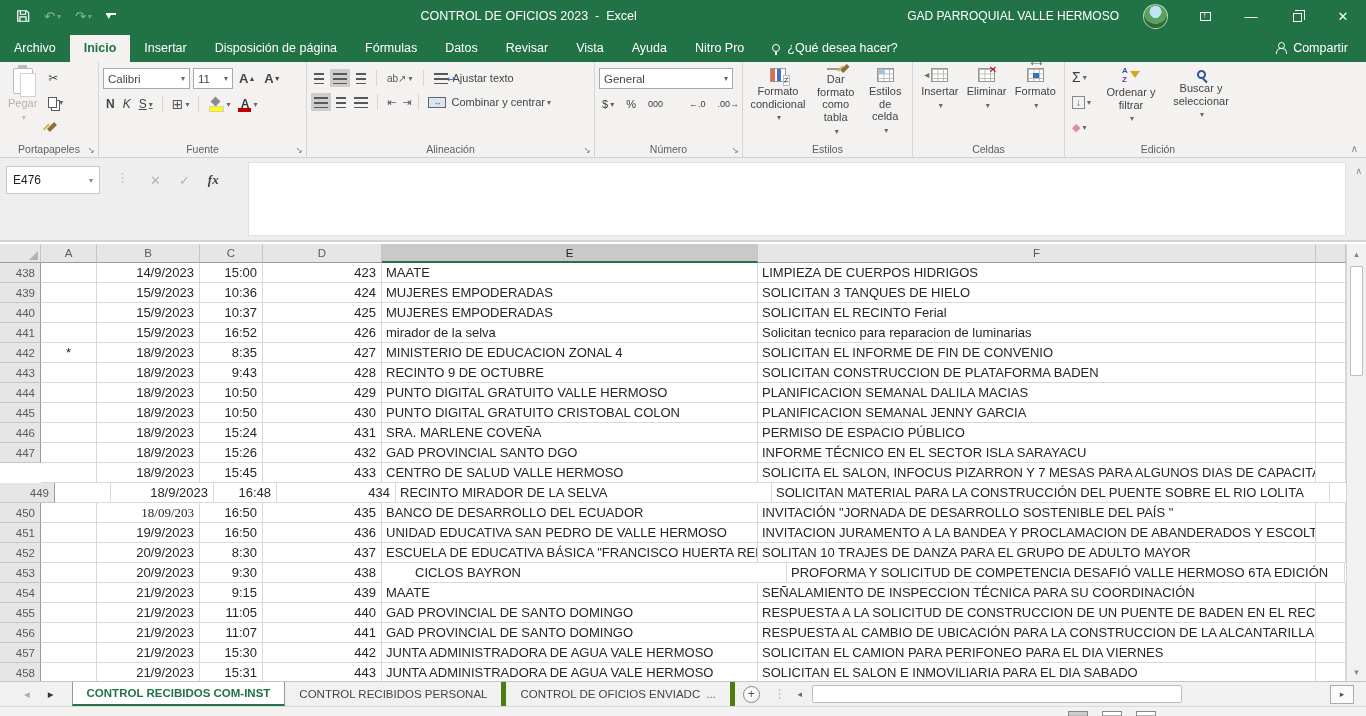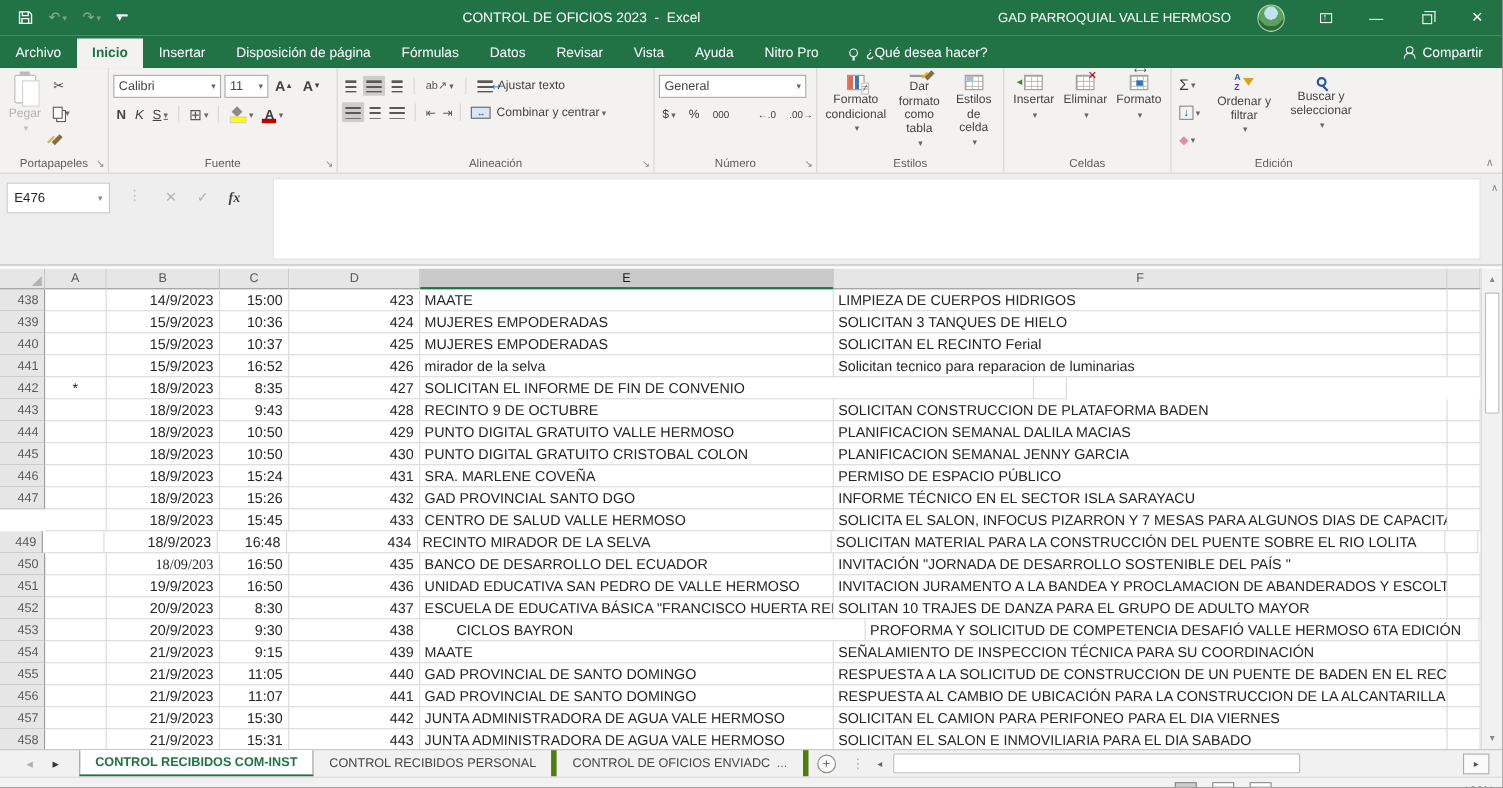--- a/index.html
+++ b/index.html
@@ -266,7 +266,7 @@
 
     <div class="rg" style="width:208px">
       <div style="display:flex;align-items:center;gap:3px;margin-top:2px">
-        <div class="fsel" style="width:98px">
+        <div class="fsel" style="width:87px">
           <span>Calibri</span>
             <span class="sc">▾</span>
         </div>

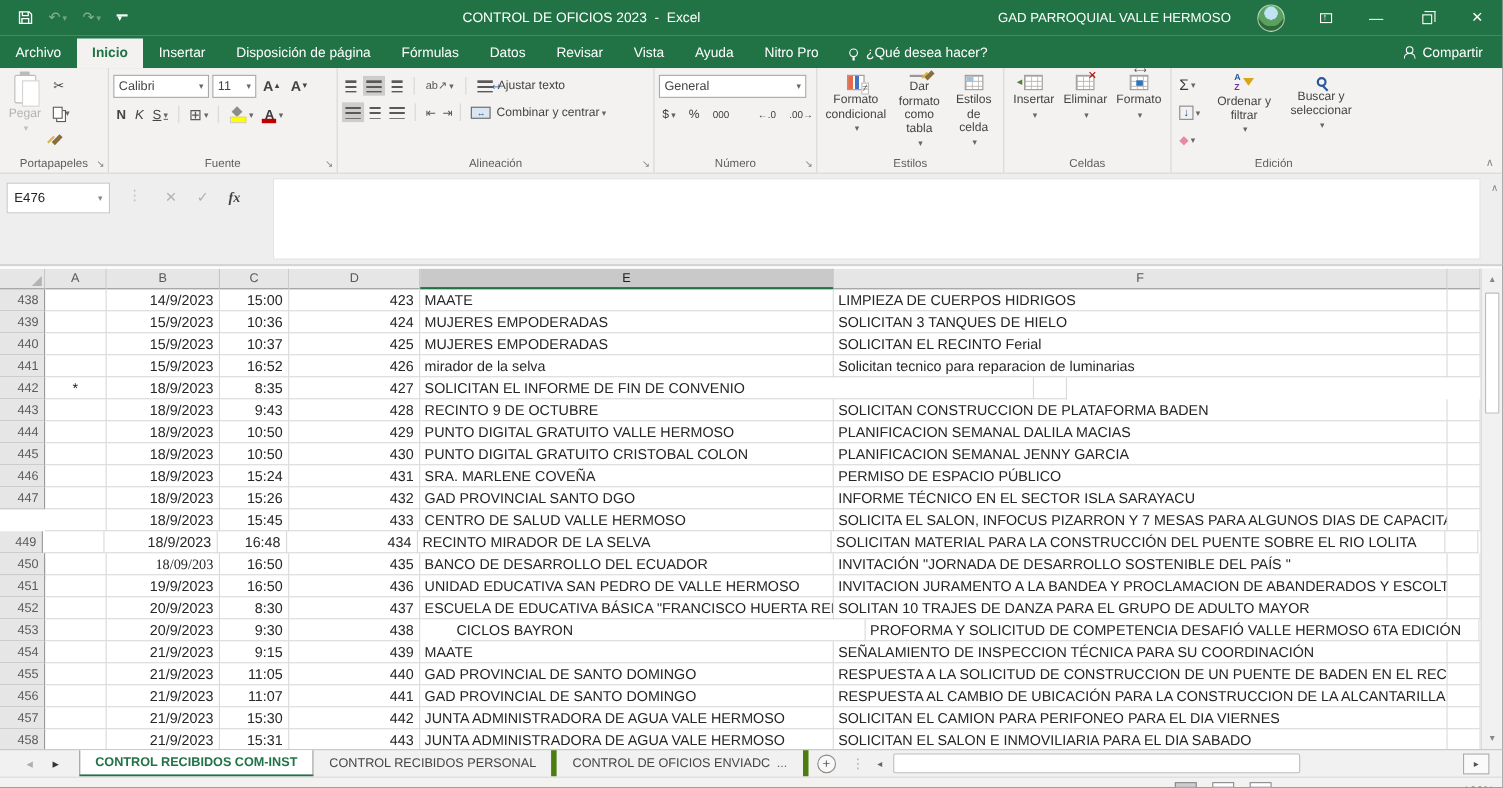--- a/index.html
+++ b/index.html
@@ -507,6 +507,7 @@
           <div class="cell cr" style="width: 103px;">18/9/2023</div>
           <div class="cell cr" style="width: 63px;">8:35</div>
           <div class="cell cr" style="width: 119px;">427</div>
+          <div class="cell cl" style="width: 376px;">MINISTERIO DE EDUCACION ZONAL 4</div>
           <div class="cell cl" style="width: 558px;">SOLICITAN EL INFORME DE FIN DE CONVENIO</div>
           <div class="cell cl" style="width: 30px;"></div>
         </div>

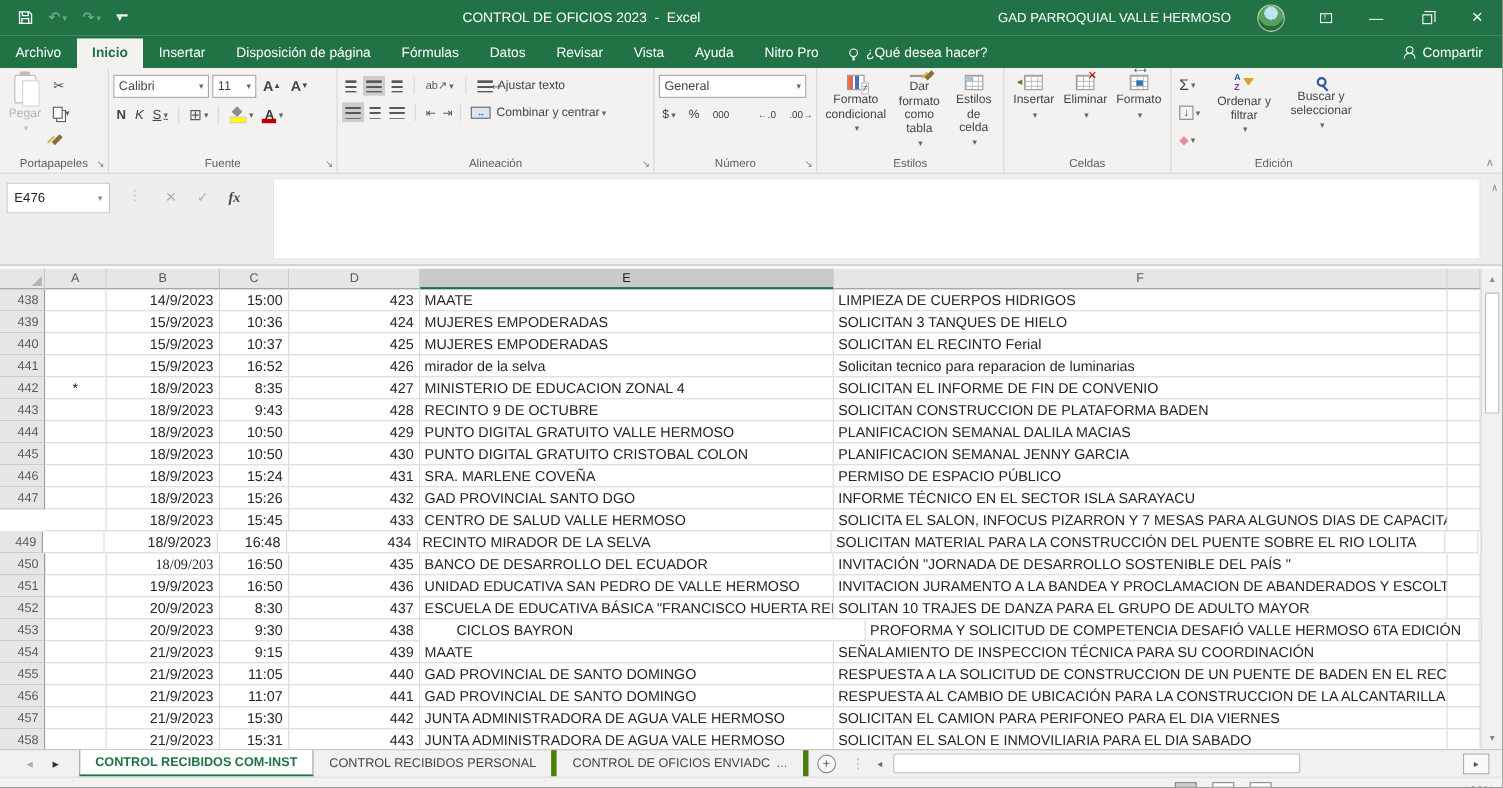--- a/index.html
+++ b/index.html
@@ -572,7 +572,7 @@
           <div class="cell cl" style="width: 30px;"></div>
         </div>
         <div class="grow">
-          <div class="cell rowhdr" style="width: 39px;">449</div>
+          <div class="cell rowhdr" style="width: 55px;">449</div>
           <div class="cell ca" style="width: 56px;"></div>
           <div class="cell cr" style="width: 103px;">18/9/2023</div>
           <div class="cell cr" style="width: 63px; text-align: right;">16:48</div>

